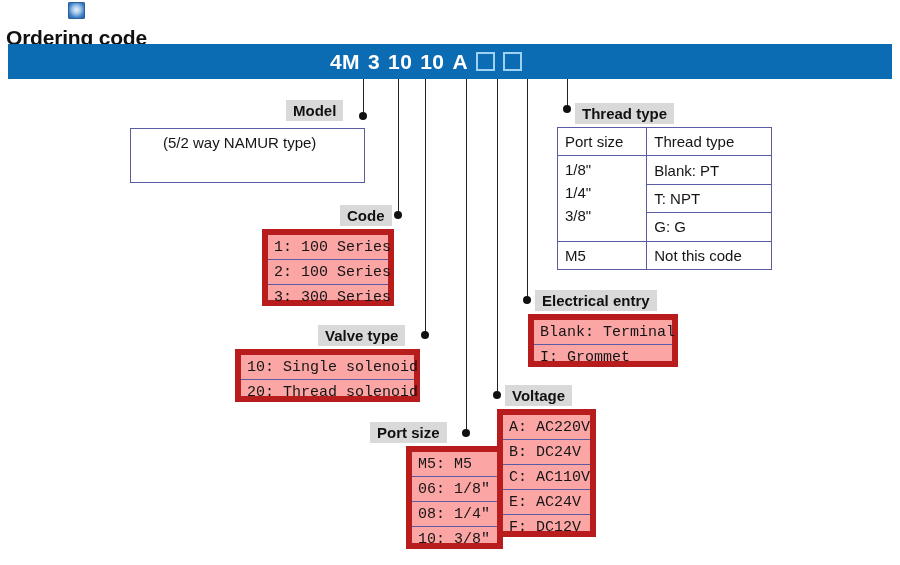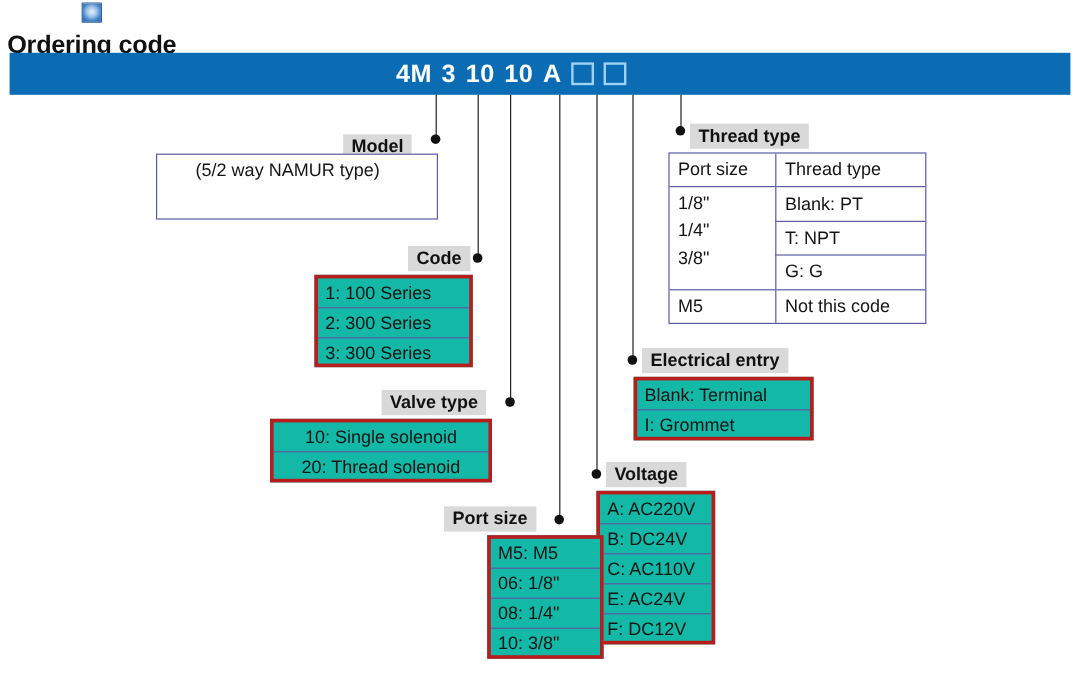--- a/index.html
+++ b/index.html
@@ -220,7 +220,7 @@
   <div class="leader" style="left:567px; top:79px; height:30px;"></div>
   <div class="dot" style="left:563px; top:105px;"></div>
 
-  <div class="hdr" style="left:286px; top:112px;">Model</div>
+  <div class="hdr" style="left:286px; top:100px;">Model</div>
   <div class="model-box" style="left:130px; top:128px; width:235px; height:55px;">
     <div class="model-line2">(5/2 way NAMUR type)</div>
   </div>

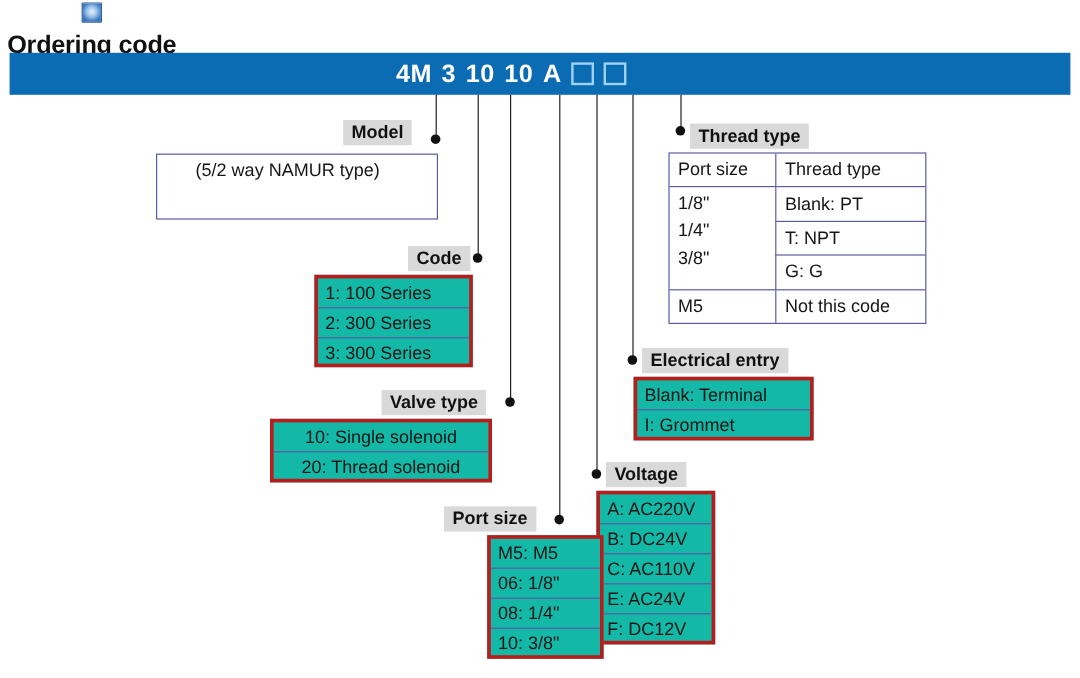--- a/index.html
+++ b/index.html
@@ -115,9 +115,10 @@
   
   .box {
     position: absolute;
-    border: 3px solid #b91c1c;
-    box-sizing: border-box;
-    background: #14b8a6;
+    border: 6px solid #b91c1c;
+    box-sizing: border-box;
+    background: #fca5a5;
+    font-family: Liberation Mono, monospace;
   }
   .box .row {
     border-bottom: 1px solid #5b5ba3;

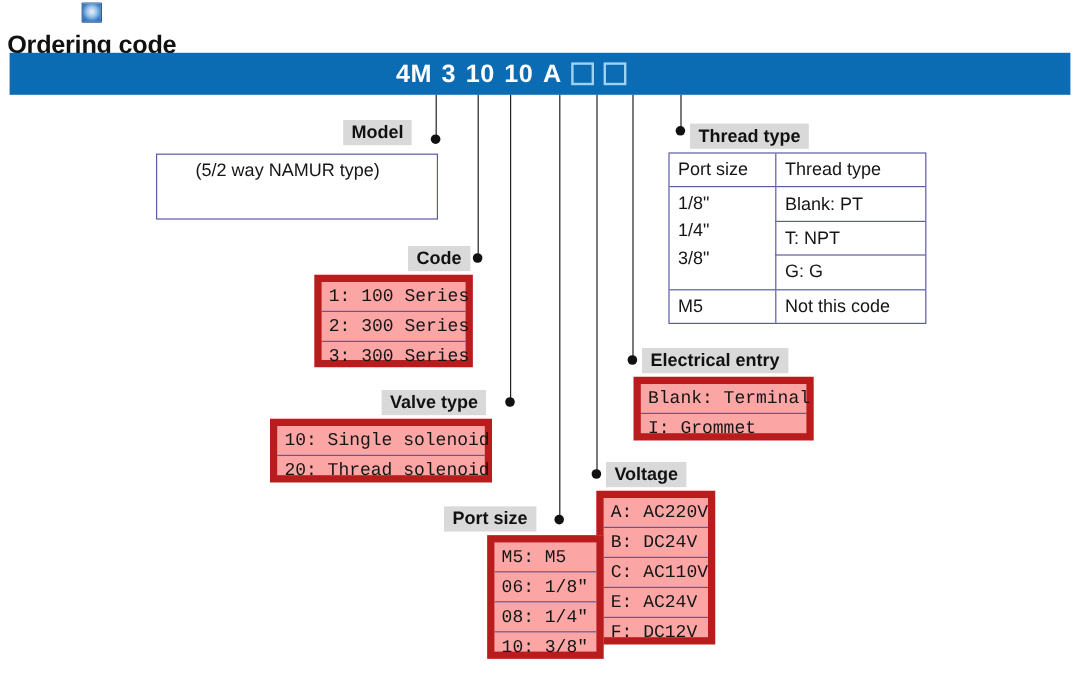--- a/index.html
+++ b/index.html
@@ -259,7 +259,7 @@
   <div class="hdr" style="left:340px; top:205px;">Code</div>
   <div class="box" style="left:262px; top:229px; width:132px; height:77px;">
     <div class="row">1: 100 Series</div>
-    <div class="row">2: 300 Series</div>
+    <div class="row">2: 100 Series</div>
     <div class="row">3: 300 Series</div>
   </div>
 

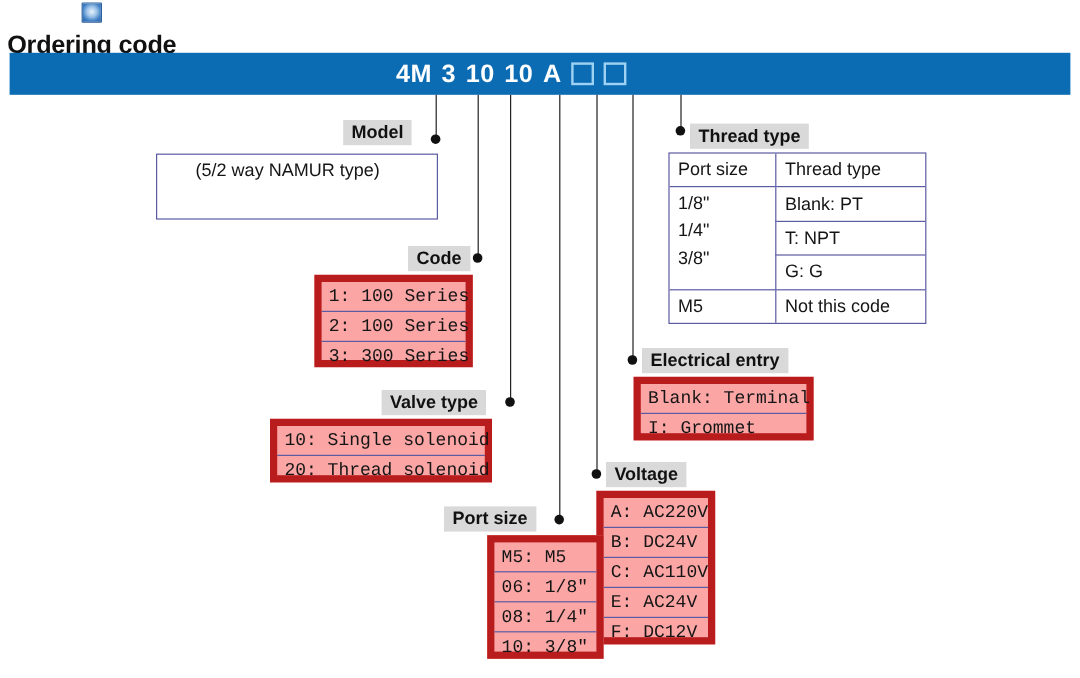--- a/index.html
+++ b/index.html
@@ -270,7 +270,7 @@
   </div>
 
   <div class="hdr" style="left:318px; top:325px;">Valve type</div>
-  <div class="box" style="left:225px; top:349px; width:185px; height:53px;text-align:center;">
+  <div class="box" style="left:235px; top:349px; width:185px; height:53px;text-align:center;">
     <div class="row">10: Single solenoid</div>
     <div class="row">20: Thread solenoid</div>
   </div>

